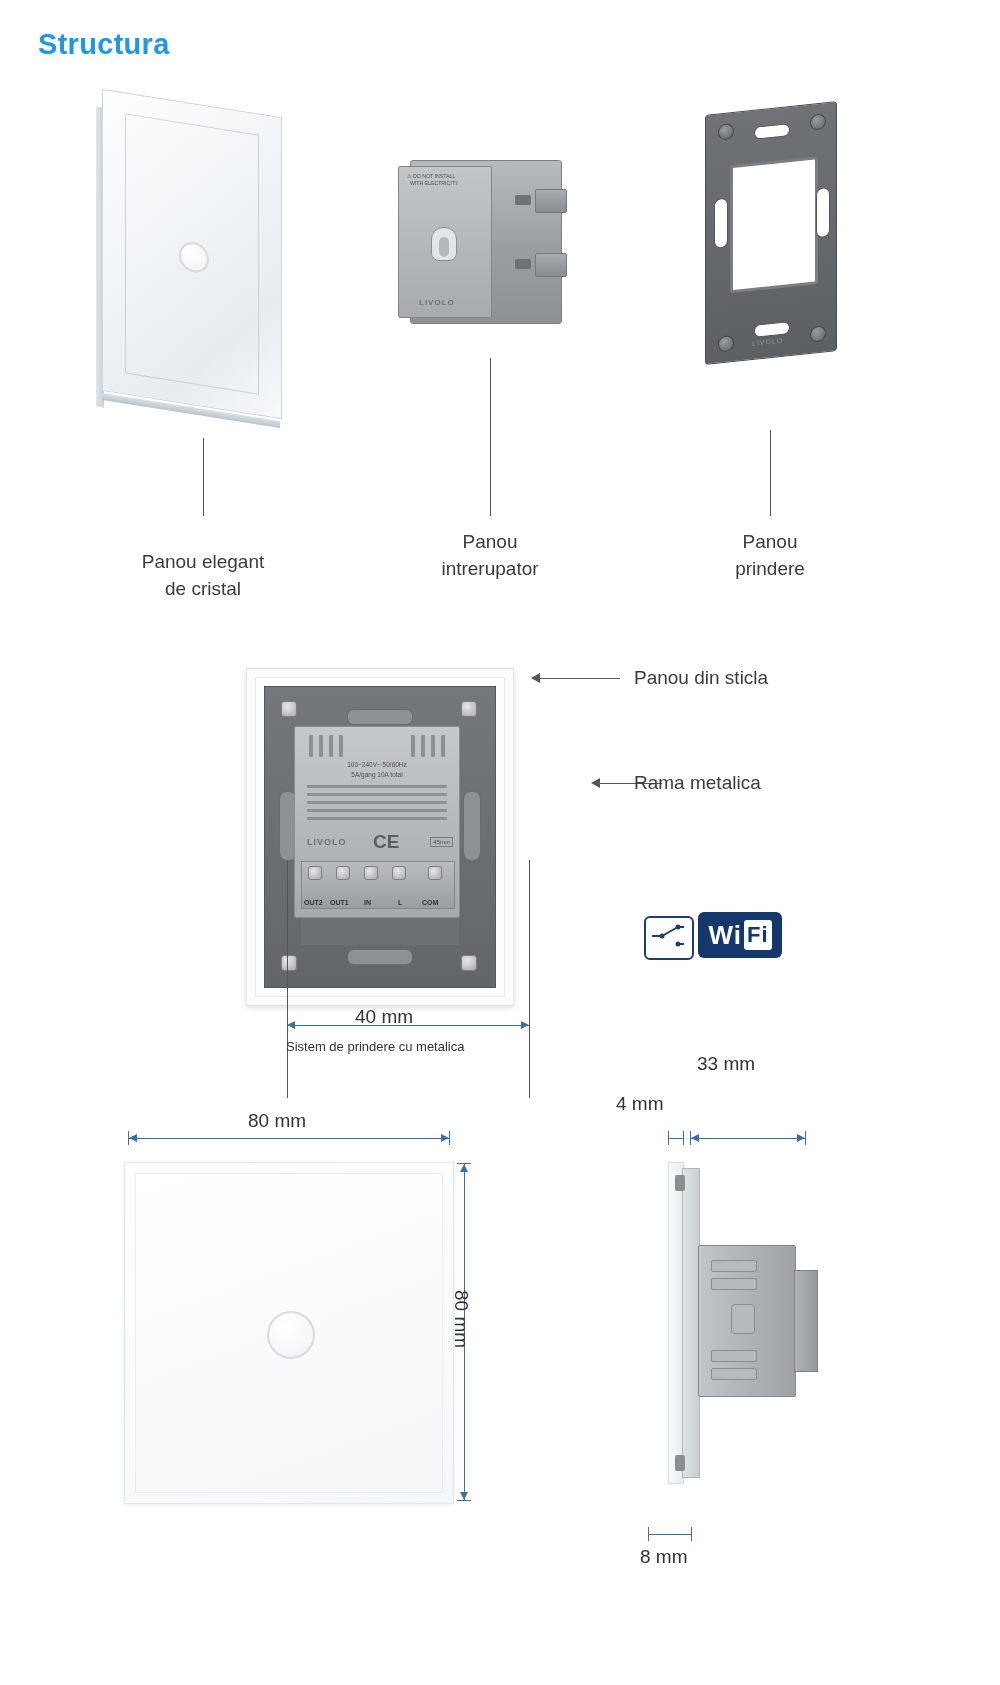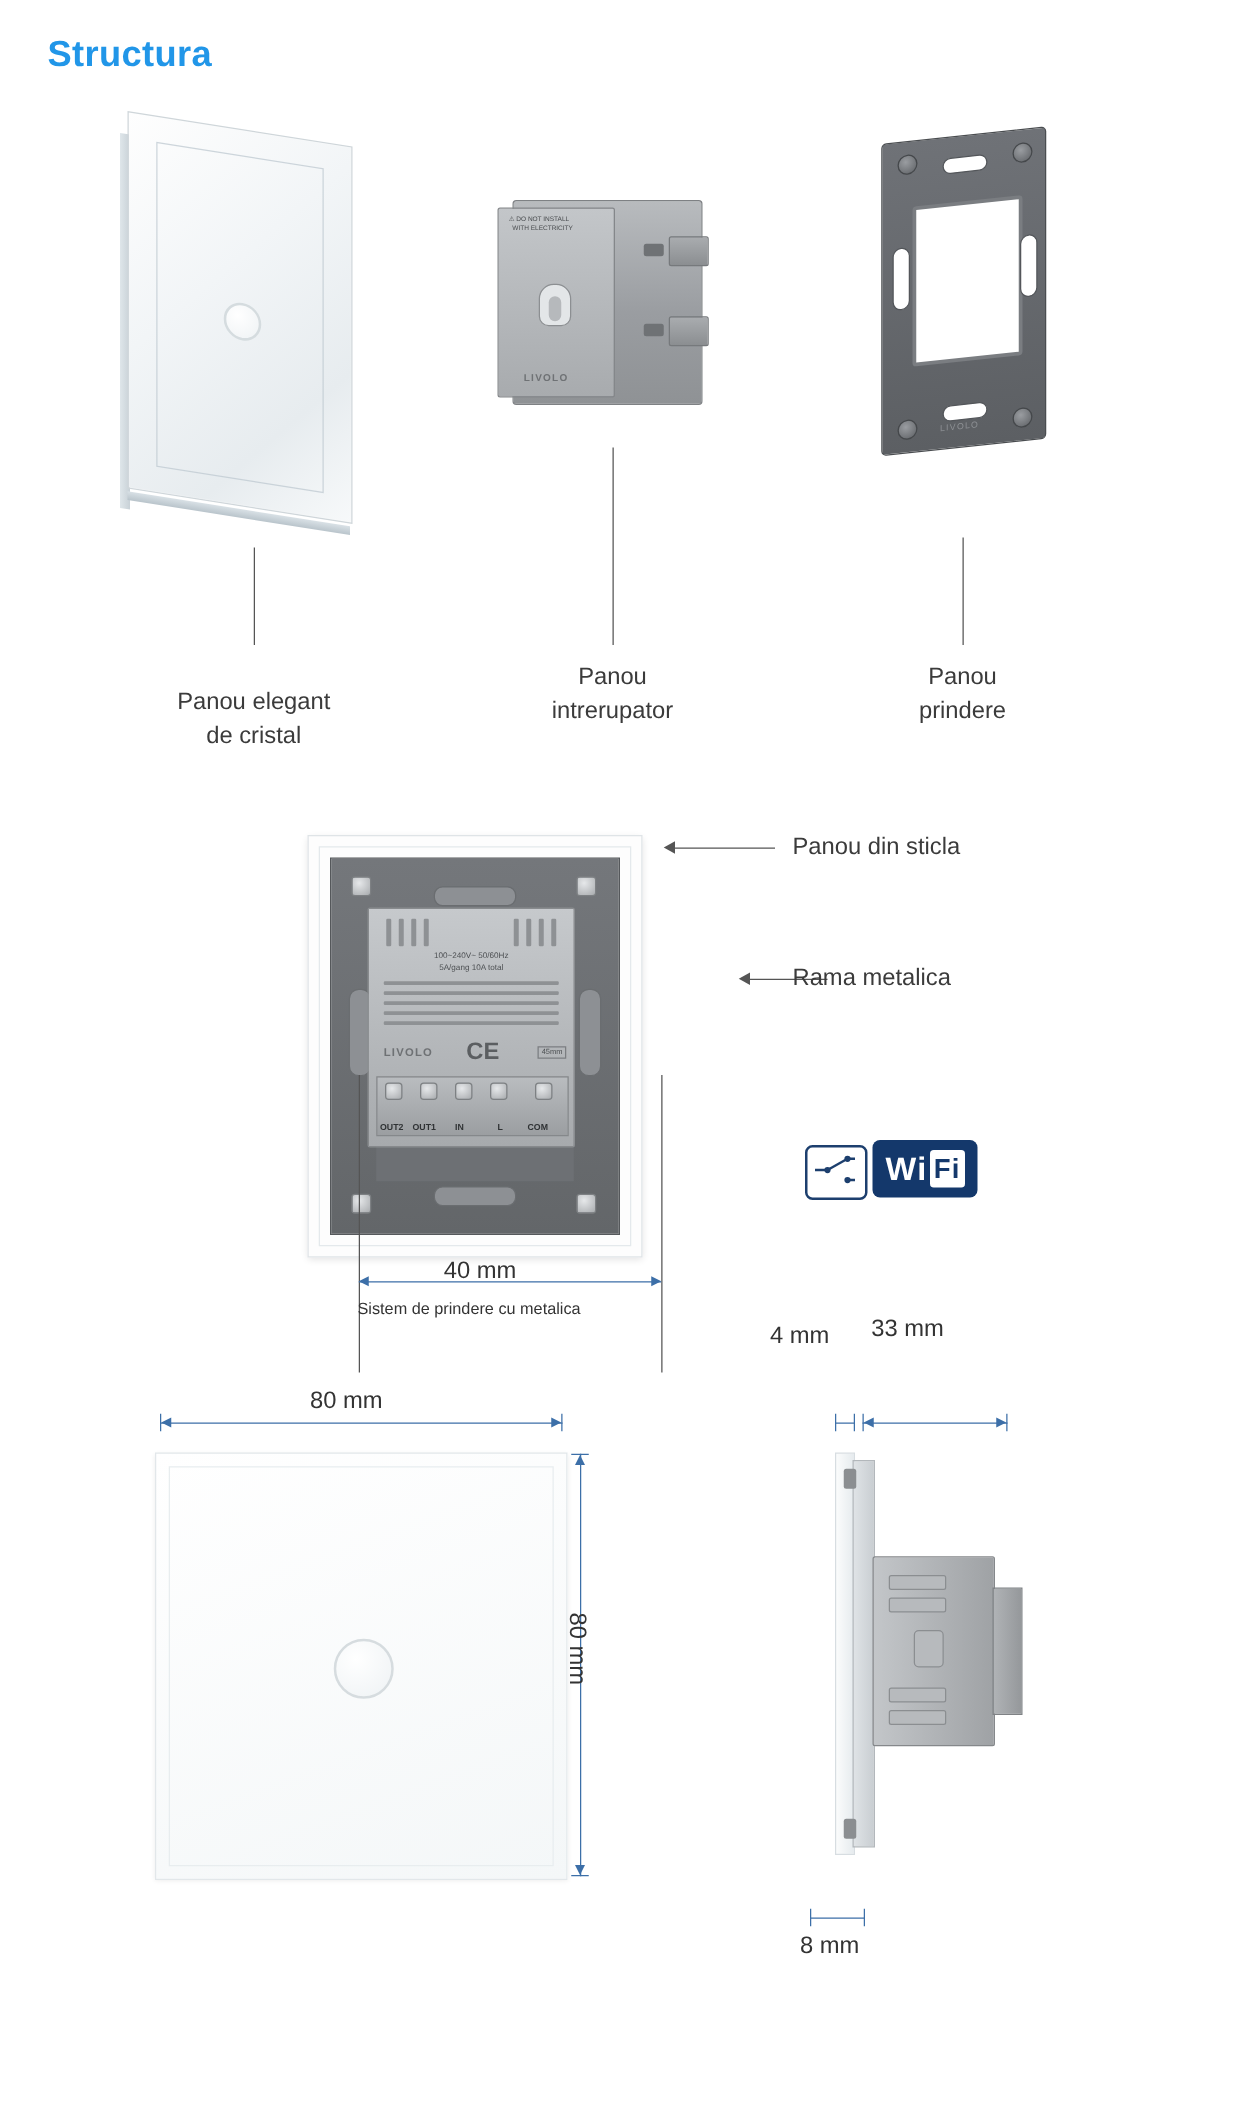--- a/index.html
+++ b/index.html
@@ -384,7 +384,7 @@
 <div class="dim-line" style="left:668px;top:1138px;width:16px;"></div>
 <div class="dim-tick" style="left:668px;top:1131px;height:14px;"></div>
 <div class="dim-tick" style="left:683px;top:1131px;height:14px;"></div>
-<div class="dim-txt" style="left:616px;top:1058px;">4 mm</div>
+<div class="dim-txt" style="left:616px;top:1093px;">4 mm</div>
 
 <div class="dim-line" style="left:690px;top:1138px;width:116px;"></div>
 <div class="dim-tick" style="left:690px;top:1131px;height:14px;"></div>

